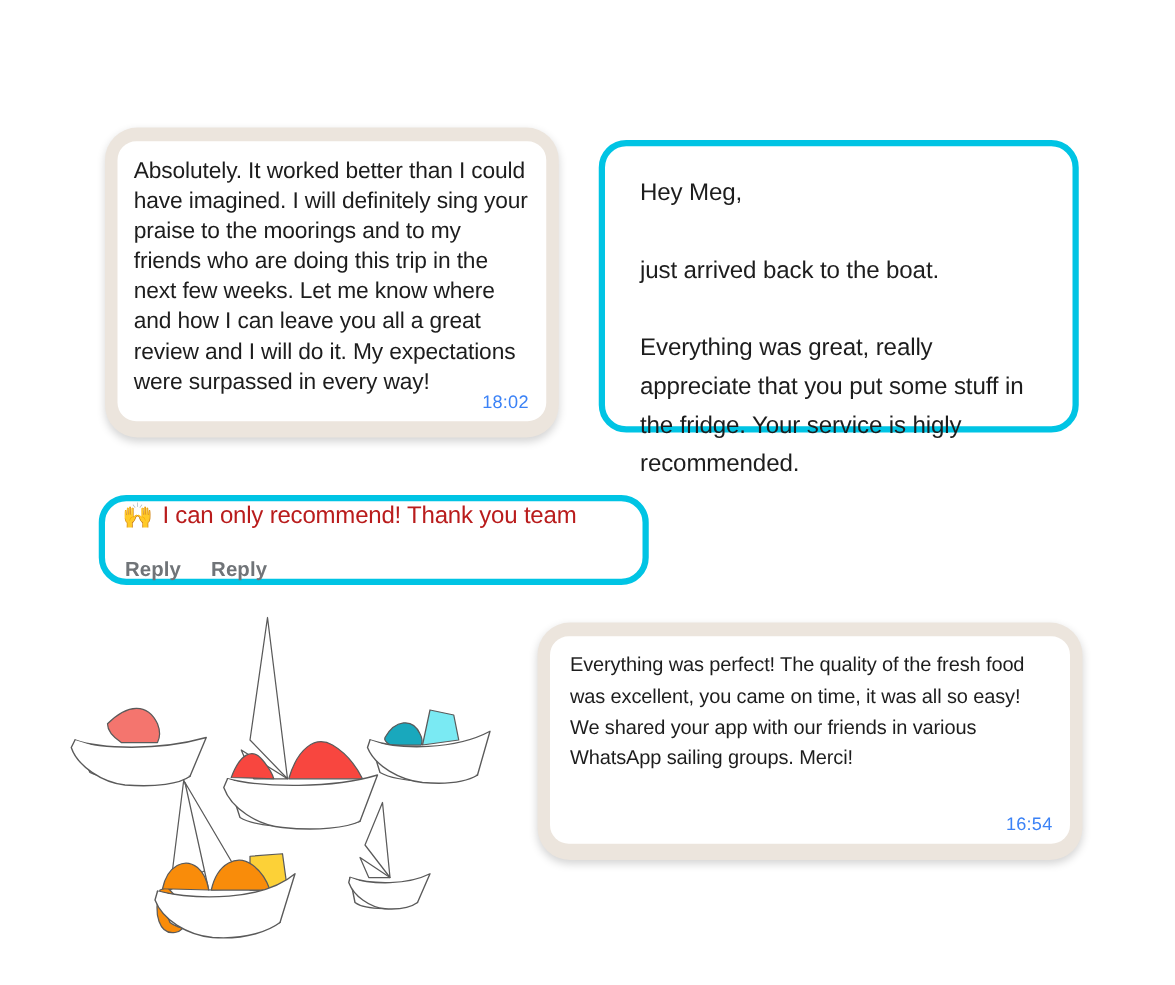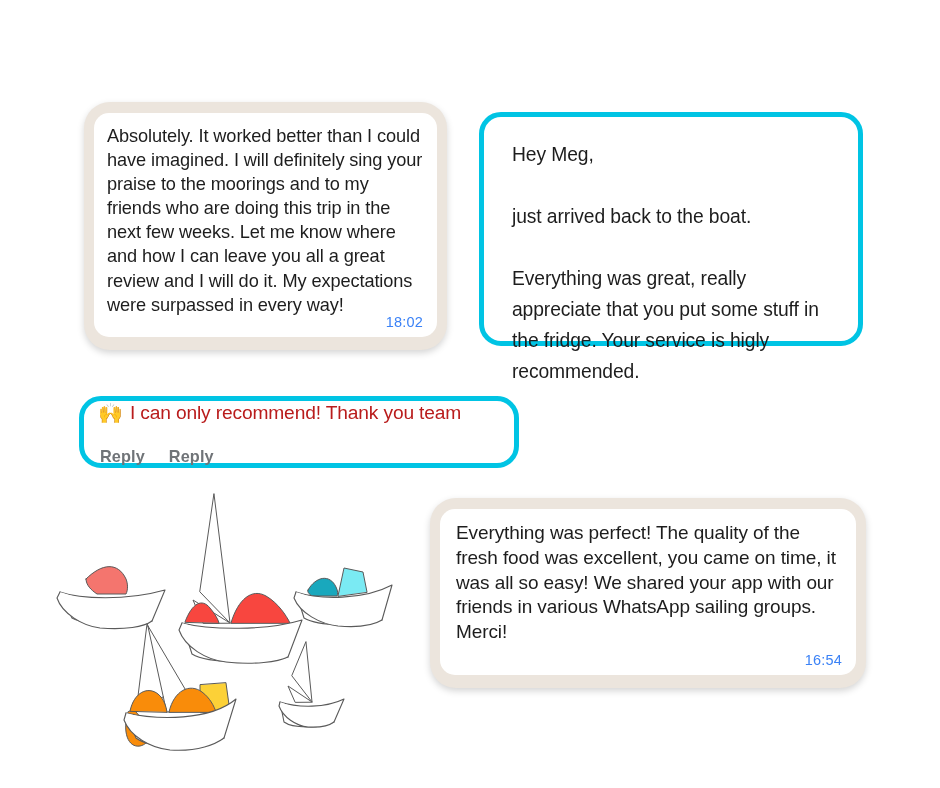--- a/index.html
+++ b/index.html
@@ -73,7 +73,7 @@
     height: 190px;
   }
   #bubble-perfect .wa-inner { padding: 12px 14px 10px 16px; }
-  #bubble-perfect .wa-text { font-size: 19px; line-height: 24.8px; }
+  #bubble-perfect .wa-text { font-size: 16px; line-height: 24.8px; }
 
   
   .cy-bubble {

